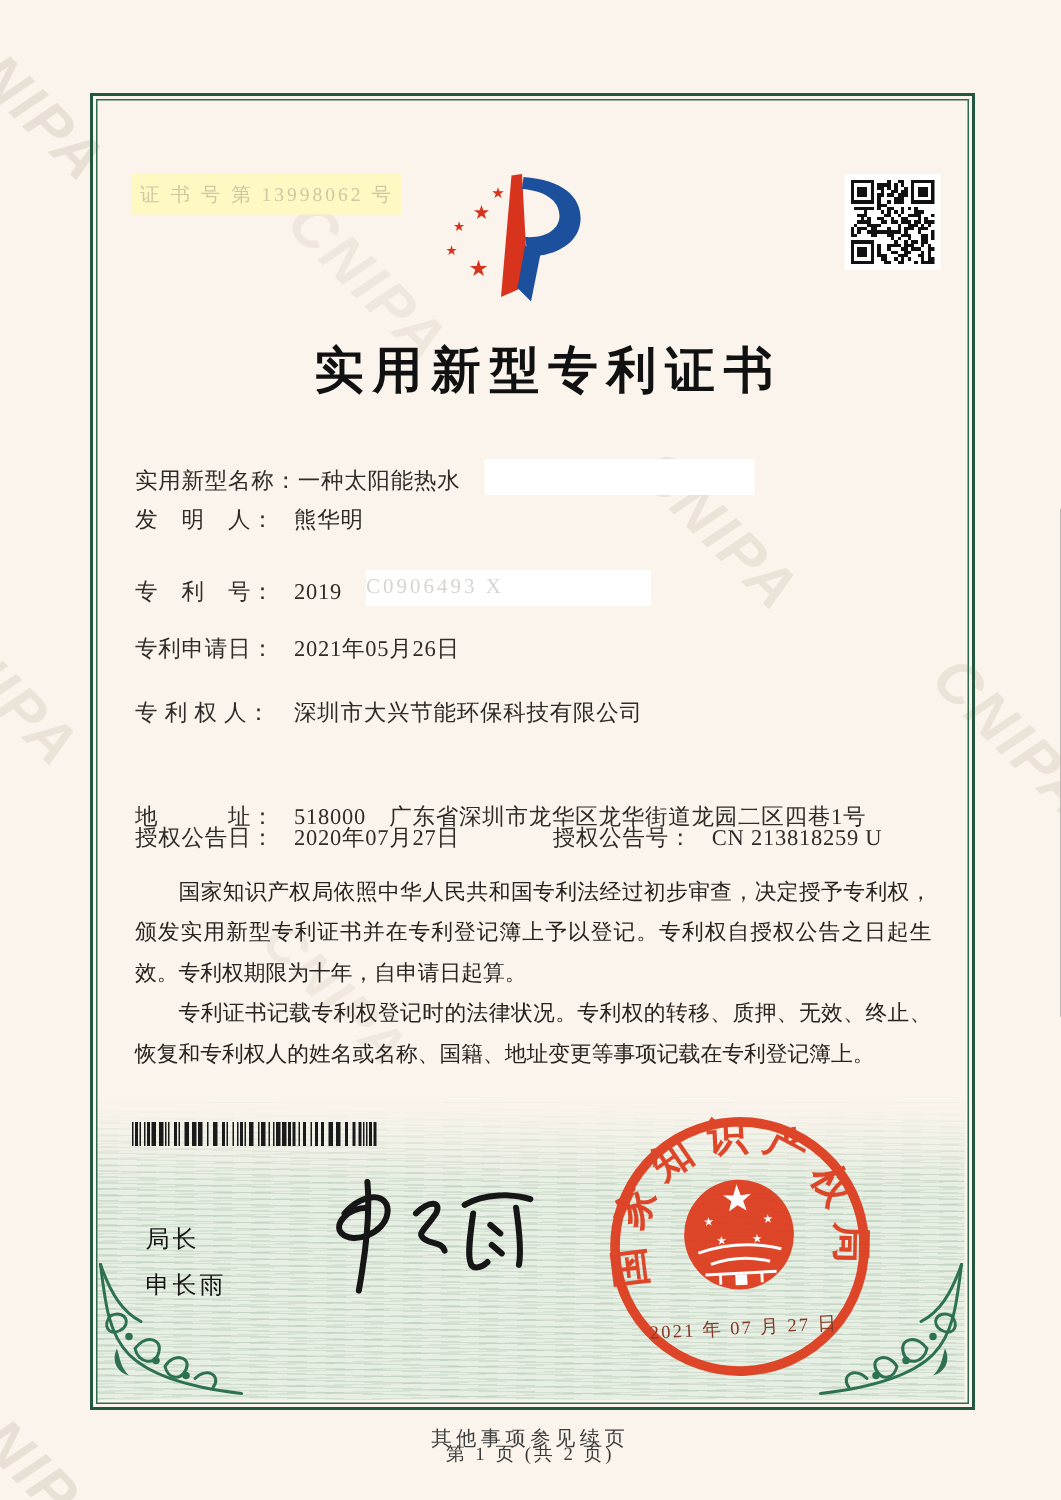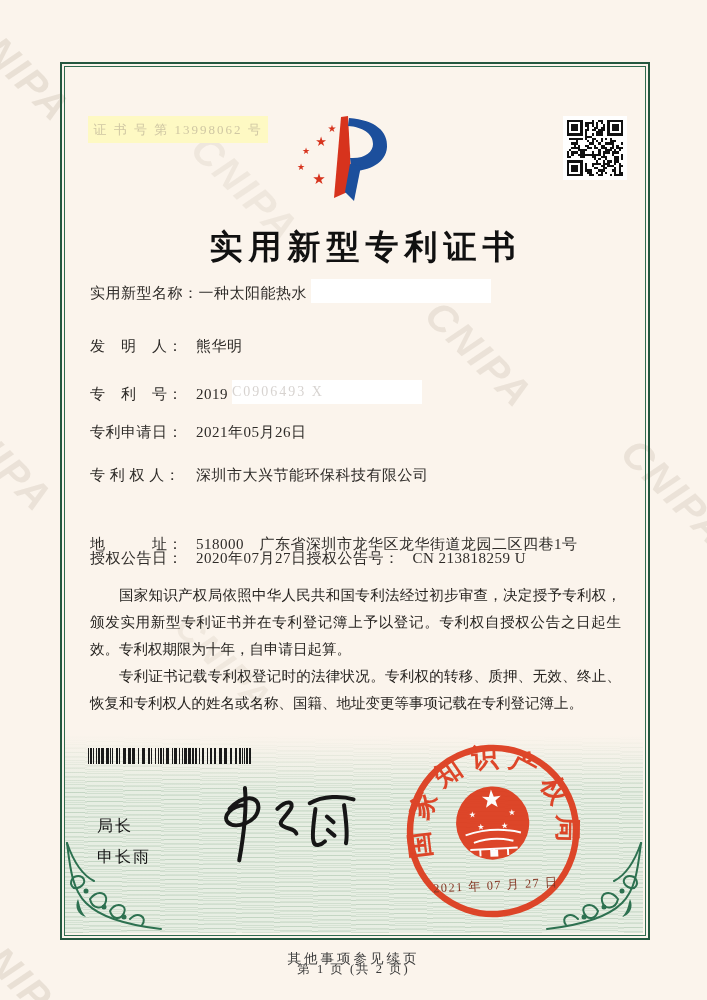--- a/index.html
+++ b/index.html
@@ -43,7 +43,7 @@
   
   .row{position:absolute;left:90px;font-size:15px;white-space:nowrap;color:#2e2b28;letter-spacing:.5px;}
   .row .lbl{display:inline-block;min-width:106px;}
-  .r1{top:279px}.r2{top:337px}.r3{top:380px}.r4{top:423px}.r5{top:466px}.r6{top:535px}.r7{top:549px}
+  .r1{top:306px}.r2{top:337px}.r3{top:380px}.r4{top:423px}.r5{top:466px}.r6{top:535px}.r7{top:549px}
   .lbl2{}
   .redact{display:inline-block;vertical-align:-5px;background:#fff;height:24px;margin-left:4px;
           overflow:hidden;font-style:normal;}

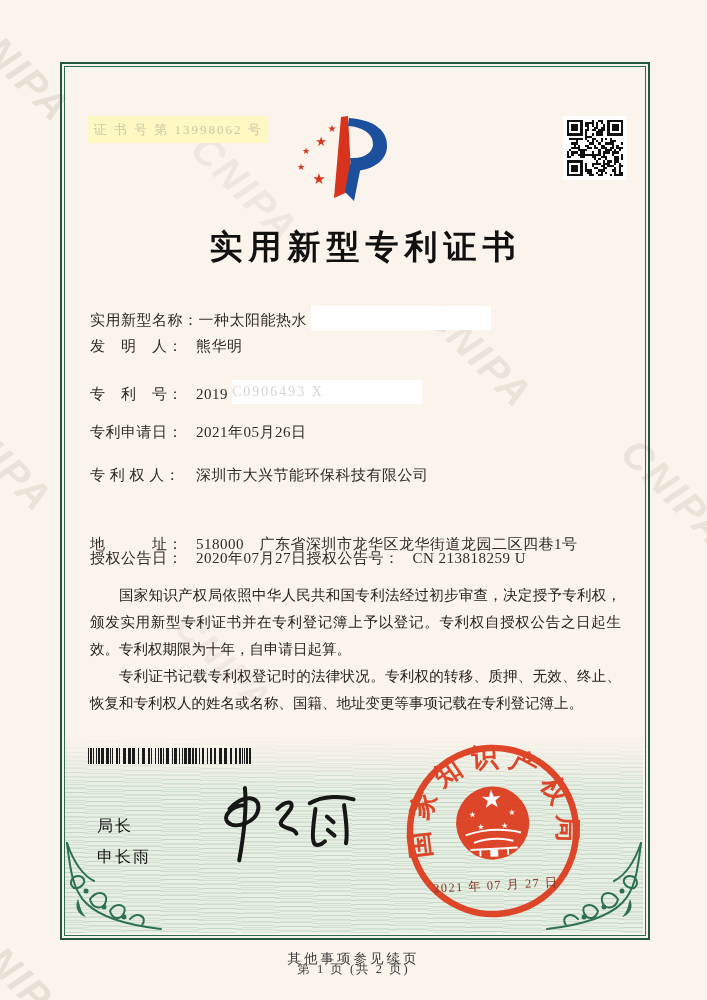--- a/index.html
+++ b/index.html
@@ -45,7 +45,7 @@
   .row .lbl{display:inline-block;min-width:106px;}
   .r1{top:306px}.r2{top:337px}.r3{top:380px}.r4{top:423px}.r5{top:466px}.r6{top:535px}.r7{top:549px}
   .lbl2{}
-  .redact{display:inline-block;vertical-align:-5px;background:#fff;height:24px;margin-left:4px;
+  .redact{display:inline-block;vertical-align:-5px;background:#fff;height:24px;margin-left:16px;
           overflow:hidden;font-style:normal;}
   .redact.name{width:180px;}
   .redact.pno{width:190px;font-size:14px;line-height:24px;letter-spacing:2px;color:rgba(140,130,120,.35);}

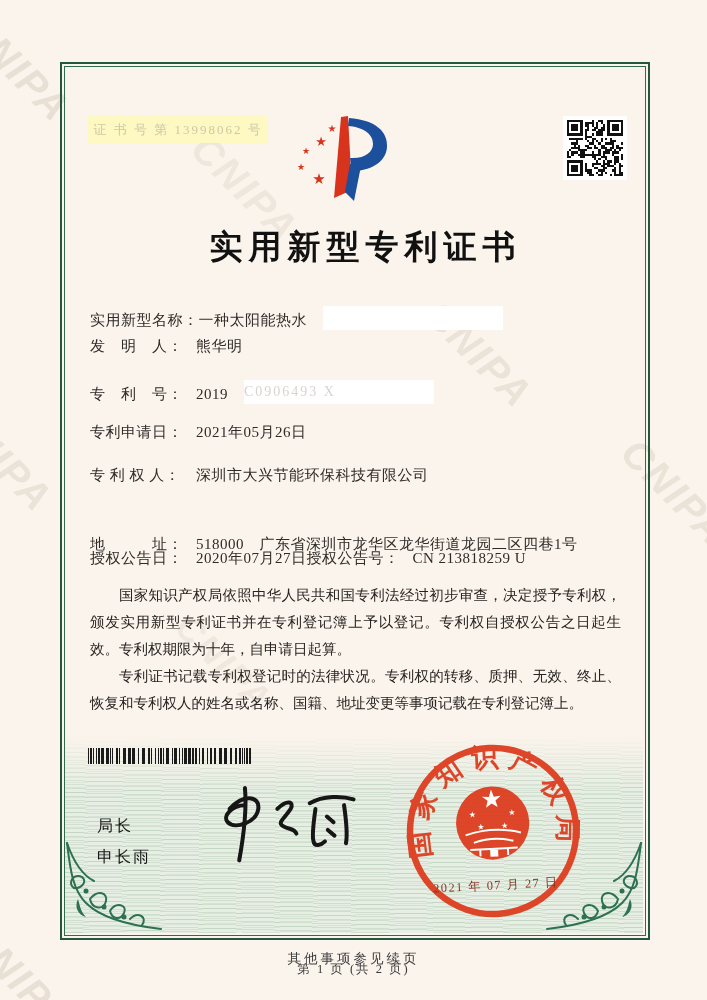--- a/index.html
+++ b/index.html
@@ -44,7 +44,7 @@
   .row{position:absolute;left:90px;font-size:15px;white-space:nowrap;color:#2e2b28;letter-spacing:.5px;}
   .row .lbl{display:inline-block;min-width:106px;}
   .r1{top:306px}.r2{top:337px}.r3{top:380px}.r4{top:423px}.r5{top:466px}.r6{top:535px}.r7{top:549px}
-  .lbl2{}
+  .lbl2{margin-left:62px;}
   .redact{display:inline-block;vertical-align:-5px;background:#fff;height:24px;margin-left:16px;
           overflow:hidden;font-style:normal;}
   .redact.name{width:180px;}

